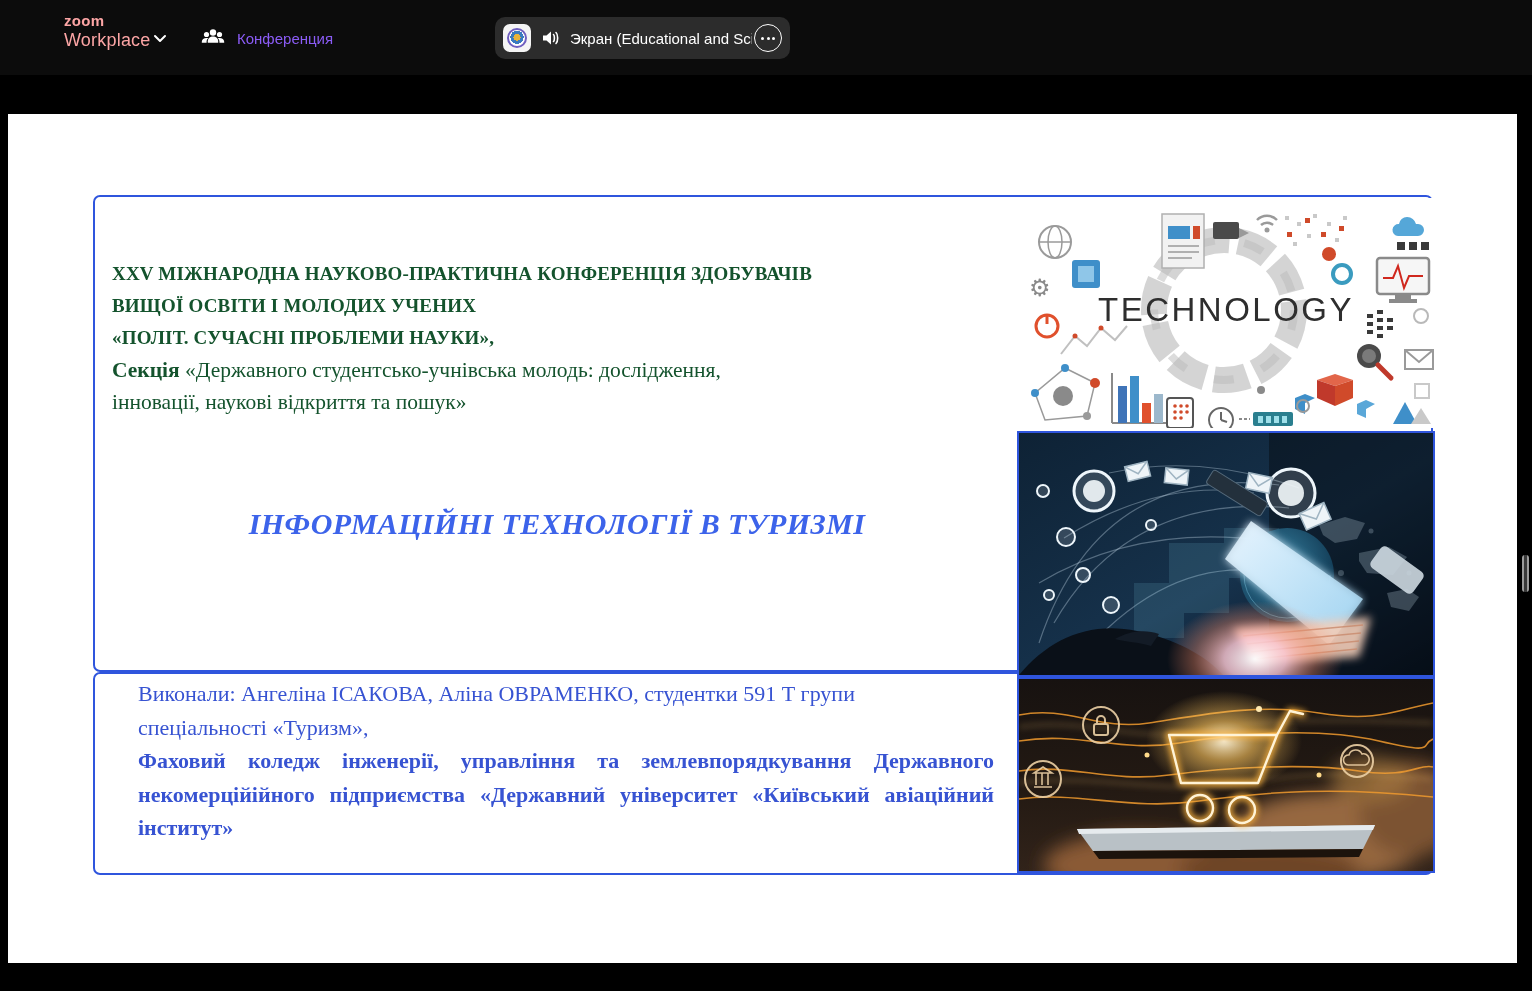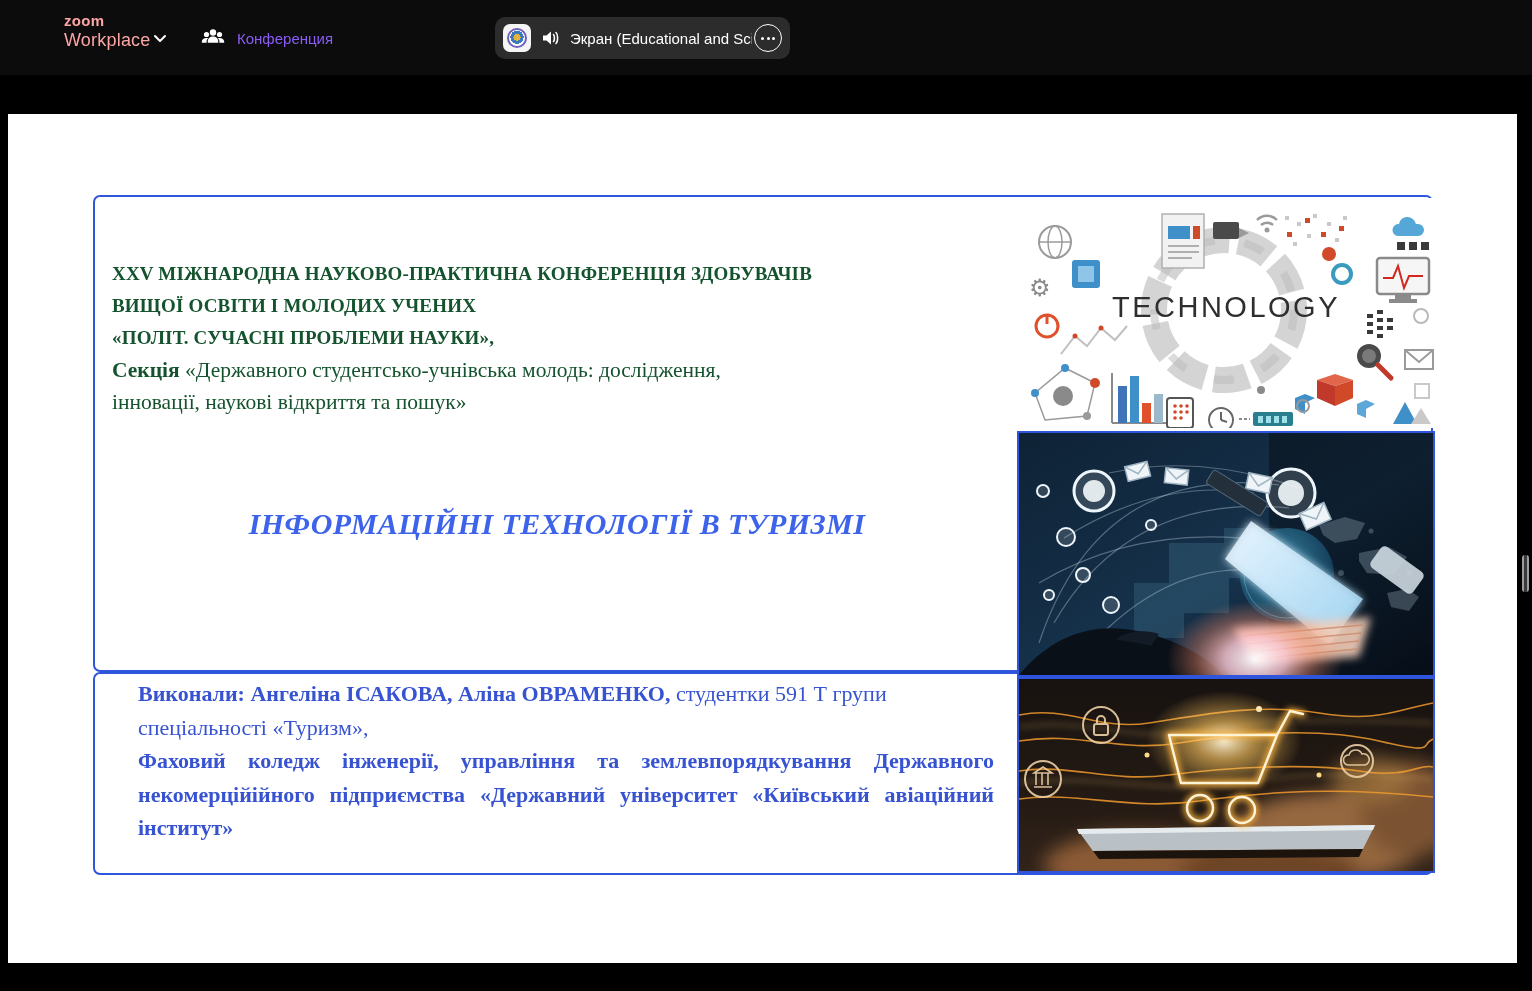--- a/index.html
+++ b/index.html
@@ -55,7 +55,7 @@
   .cart{top:563px;height:196px;border:2px solid #2f55dd;box-sizing:border-box;}
   .img svg{display:block;}
   .techlabel{position:absolute;left:0;top:93px;width:418px;text-align:center;
-             font-family:"Liberation Sans",sans-serif;font-size:29px;font-weight:400;
+             font-family:"Liberation Sans",sans-serif;font-size:33px;font-weight:400;
              letter-spacing:2.5px;color:#2e2e2e;}
 
   .scrollthumb{position:absolute;right:3px;top:555px;width:7px;height:37px;border-radius:3px;

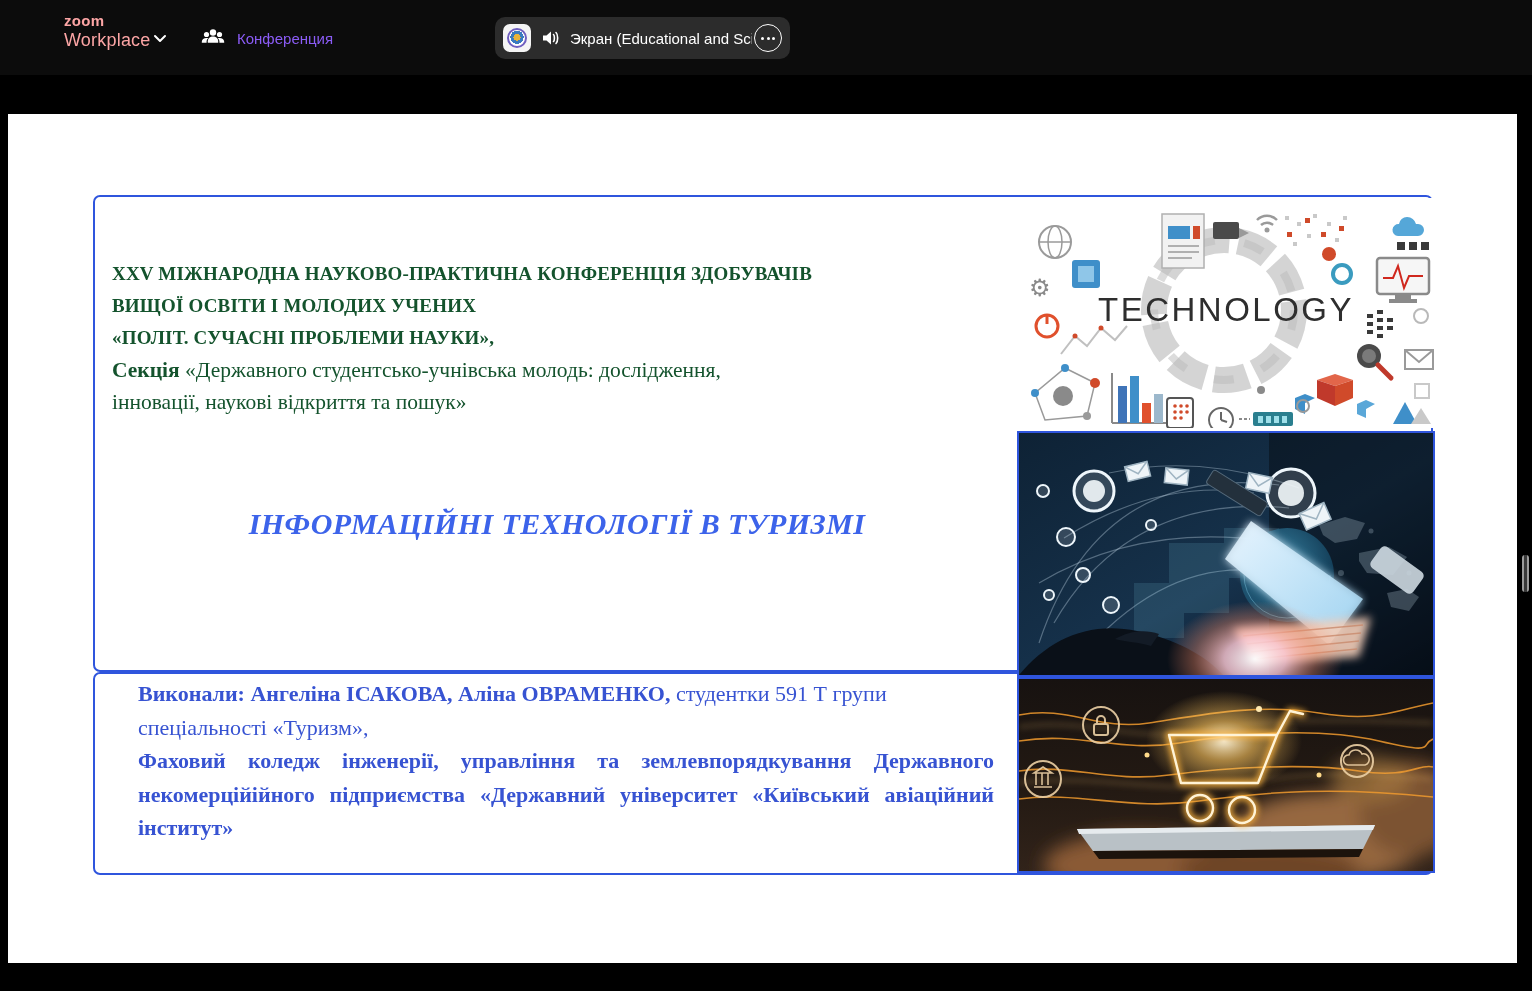--- a/index.html
+++ b/index.html
@@ -45,7 +45,7 @@
 
   .credits{position:absolute;left:130px;top:563px;width:856px;
            font-family:"Liberation Serif",serif;font-size:22px;line-height:33.5px;color:#3753d2;}
-  .credits .b{font-weight:700;}
+  .credits .b{font-weight:400;}
   .credits .just{text-align:justify;font-weight:700;}
 
   

